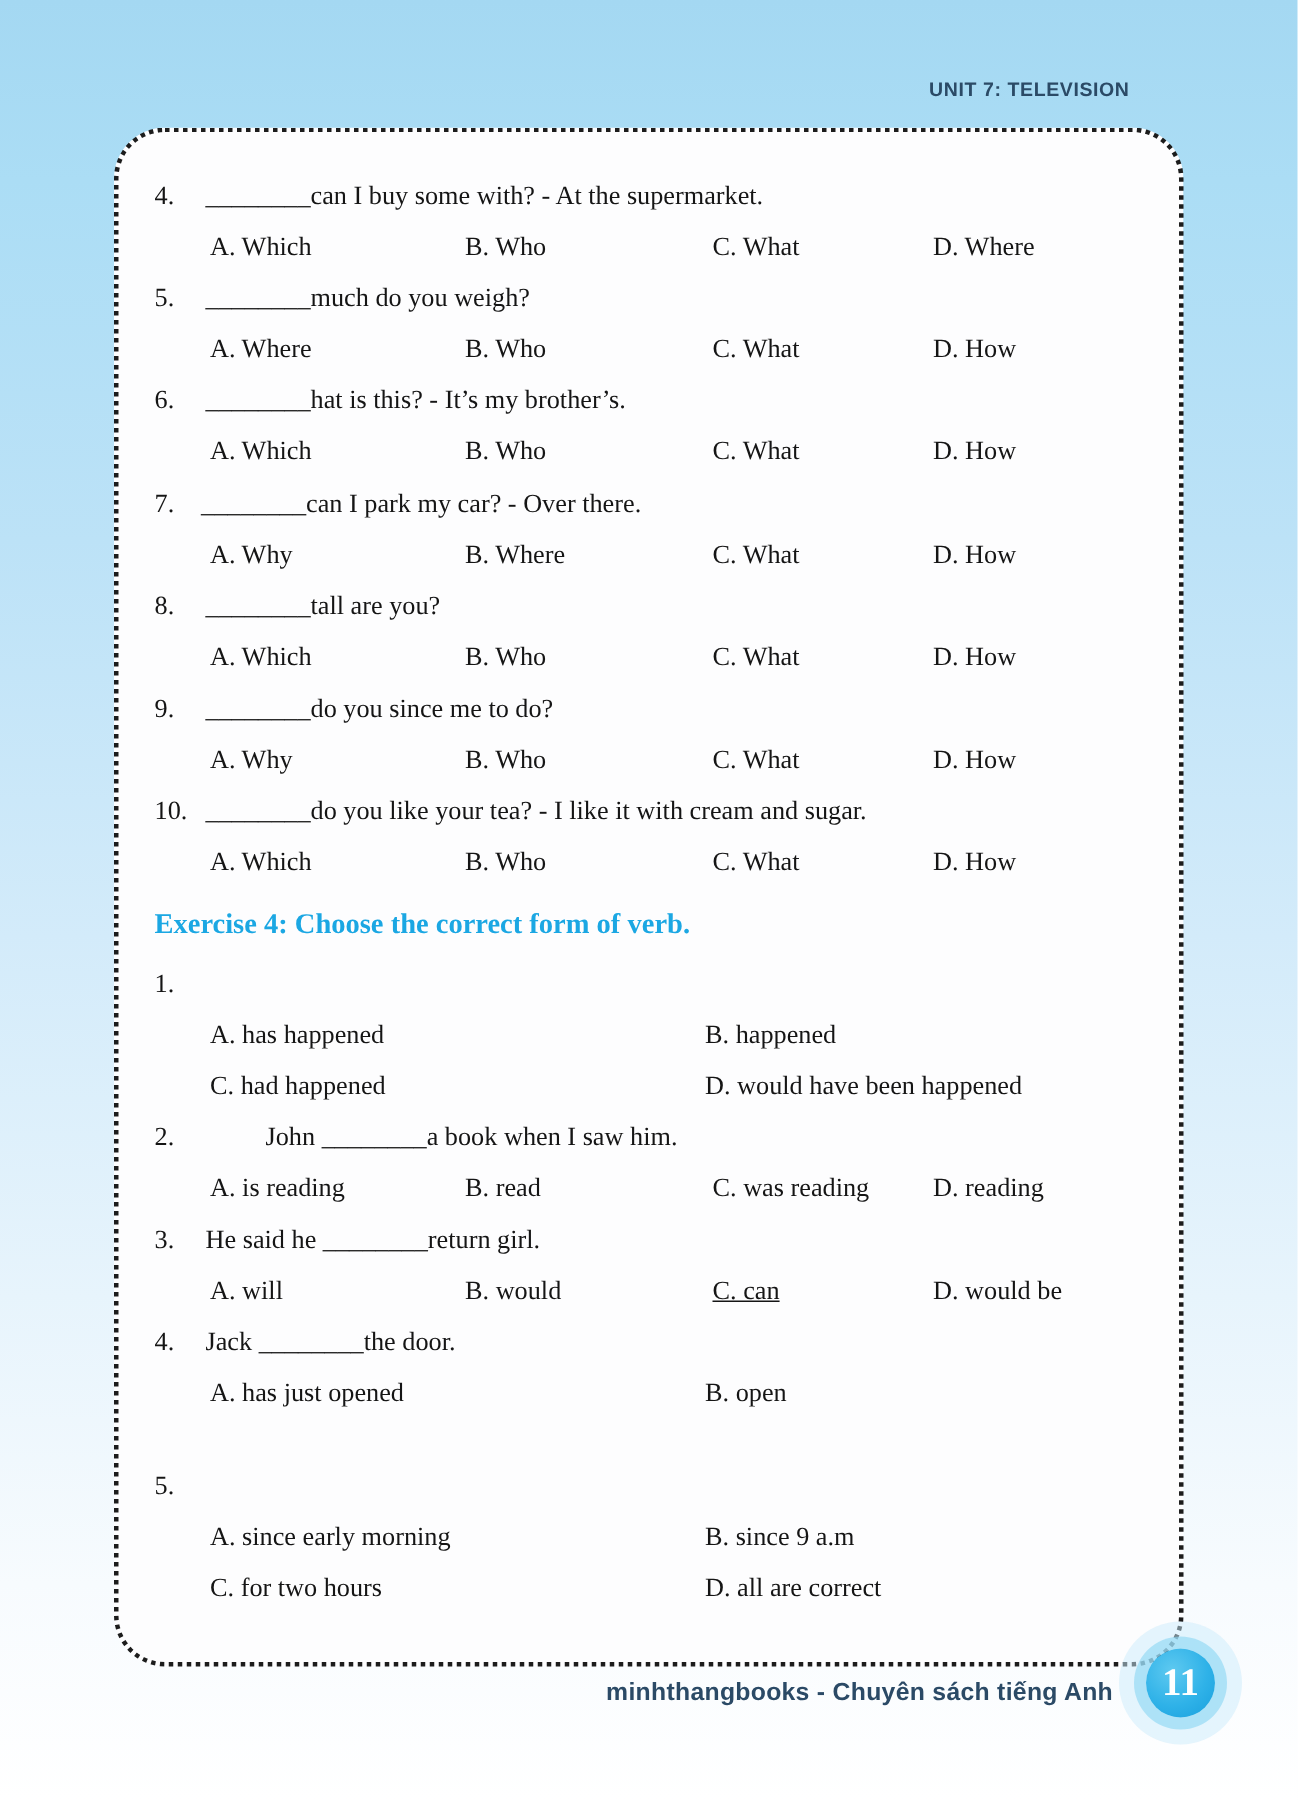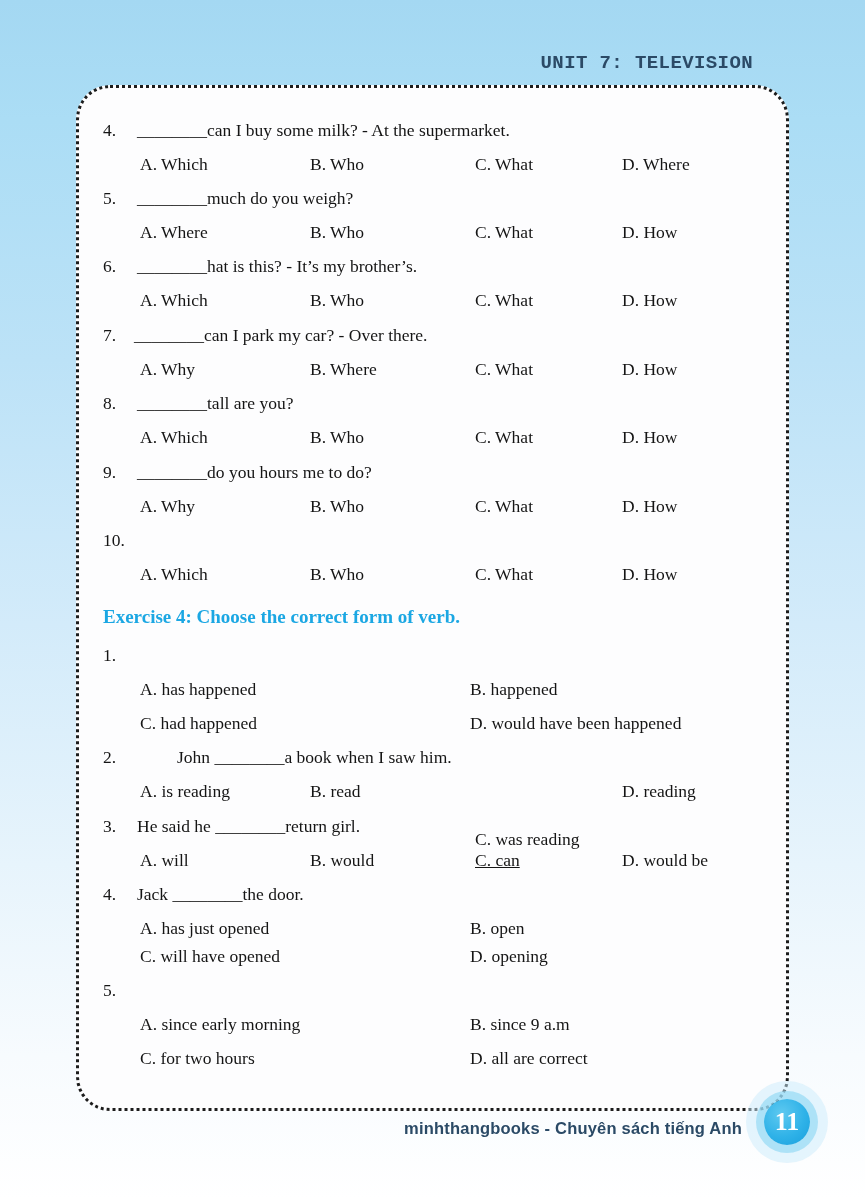--- a/index.html
+++ b/index.html
@@ -9,8 +9,8 @@
         background:linear-gradient(180deg,#a4d8f2 0%,#abddf5 10%,#bce2f7 30%,
                    #d3ebfa 52%,#e7f4fc 72%,#f7fbfe 88%,#ffffff 100%);}
   .unit-header{position:absolute;top:52px;right:112px;
-        font-family:Liberation Mono, monospace;
-        font-size:19px;font-weight:700;letter-spacing:.4px;color:#2b4a66;margin-left:36px;}
+        font-family:Liberation Sans, sans-serif;
+        font-size:13px;font-weight:700;letter-spacing:.4px;color:#2b4a66;margin-left:36px;}
   .quiz-box{position:absolute;left:76px;top:85px;width:713px;height:1026px;
         box-sizing:border-box;background:#fdfdfe;
         border:3px dotted #1c1c1c;border-radius:34px;}

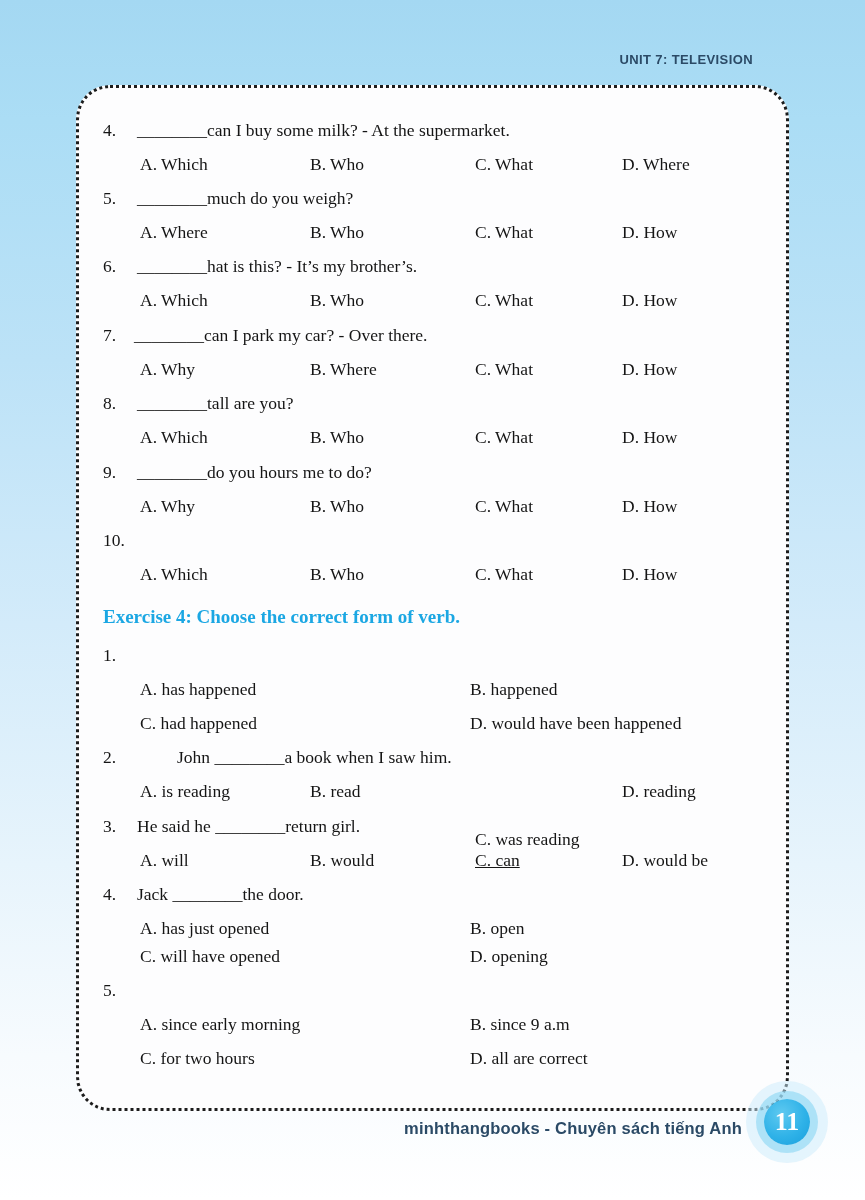--- a/index.html
+++ b/index.html
@@ -41,7 +41,7 @@
     <div id="quiz-rows">
         <div class="line" style="top: 25px;">
           <span class="num" style="left: 24px;">4.</span>
-          <span class="stem" style="left: 58px;">________can I buy some milk? - At the supermarket.</span>
+          <span class="stem" style="left: 58px;">________can I buy some with? - At the supermarket.</span>
         </div>
         <div class="line" style="top: 59px;">
           <span class="opt" style="left: 61px;">A. Which</span>

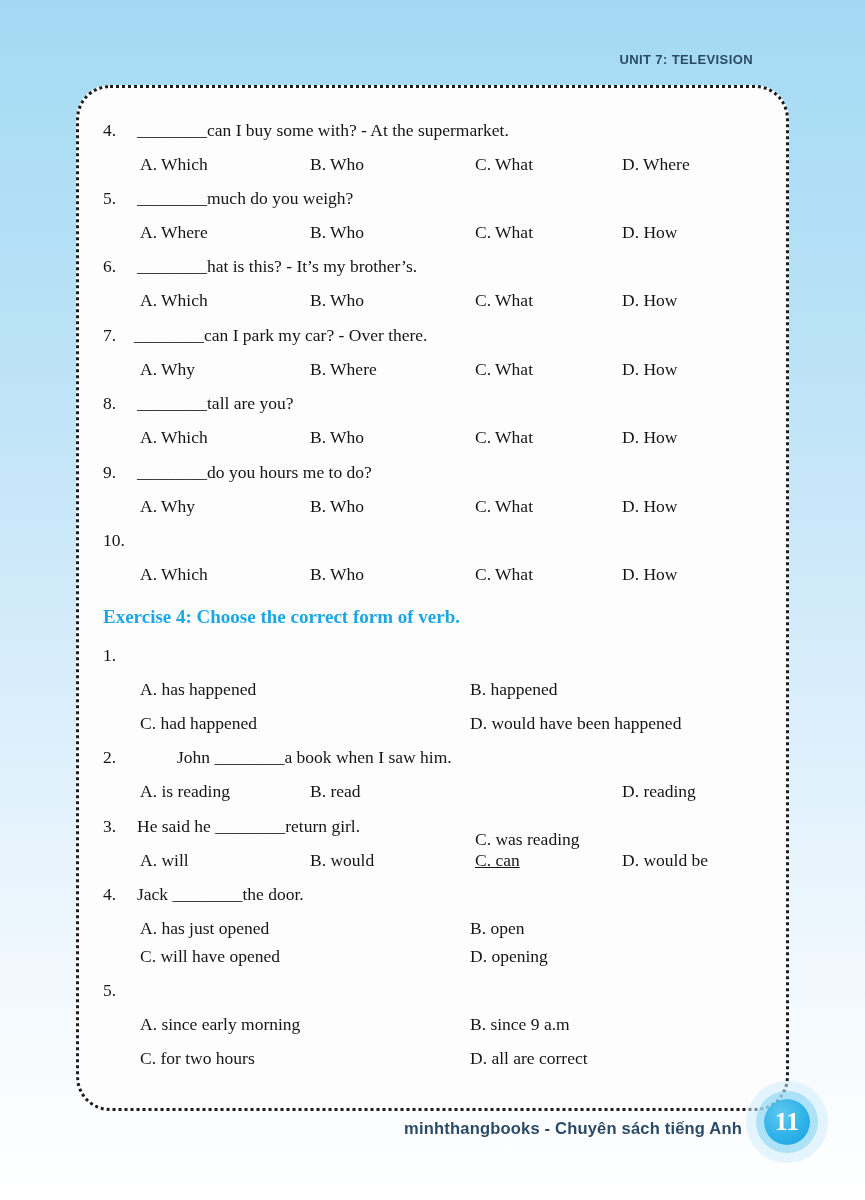--- a/index.html
+++ b/index.html
@@ -91,7 +91,7 @@
         </div>
         <div class="line" style="top: 367px;">
           <span class="num" style="left: 24px;">9.</span>
-          <span class="stem" style="left: 58px;">________do you hours me to do?</span>
+          <span class="stem" style="left: 58px;">________do you since me to do?</span>
         </div>
         <div class="line" style="top: 401px;">
           <span class="opt" style="left: 61px;">A. Why</span>

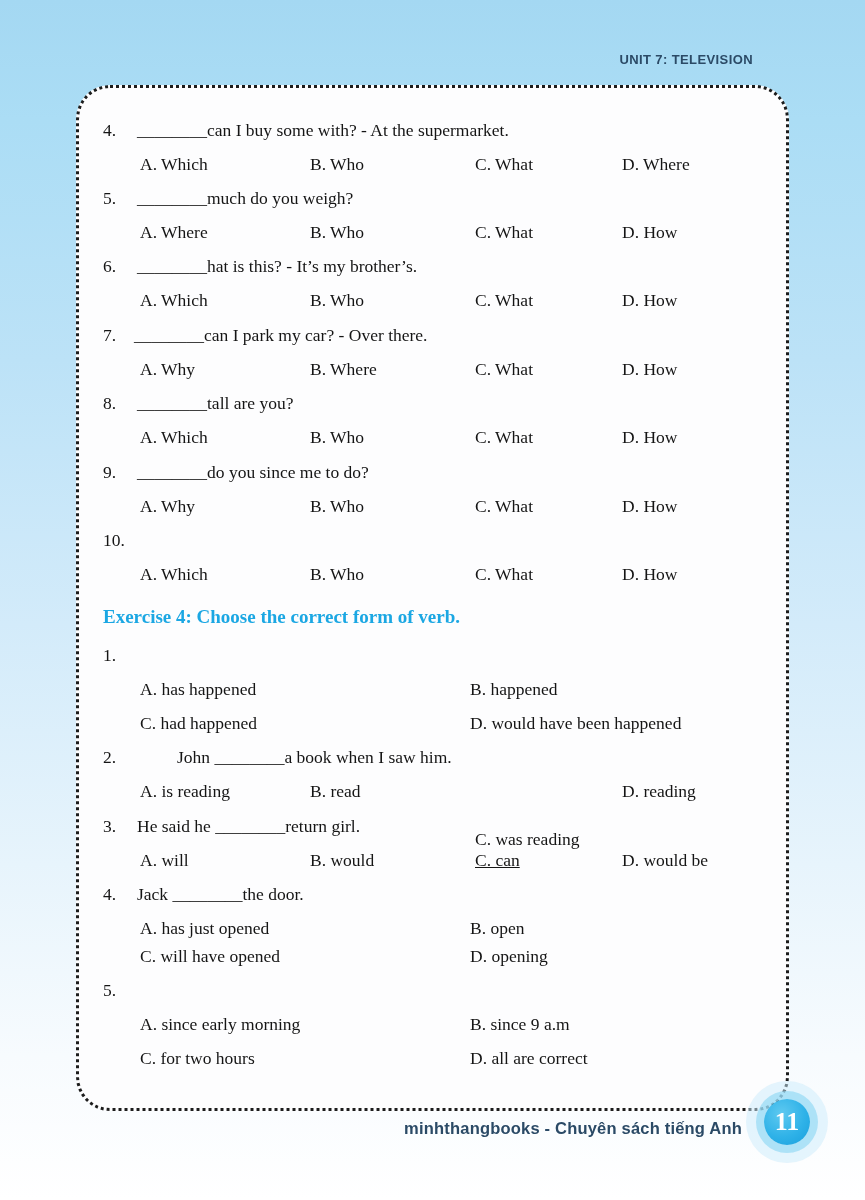--- a/index.html
+++ b/index.html
@@ -101,6 +101,7 @@
         </div>
         <div class="line" style="top: 435px;">
           <span class="num" style="left: 24px;">10.</span>
+          <span class="stem" style="left: 58px;">________do you like your tea? - I like it with cream and sugar.</span>
         </div>
         <div class="line" style="top: 469px;">
           <span class="opt" style="left: 61px;">A. Which</span>

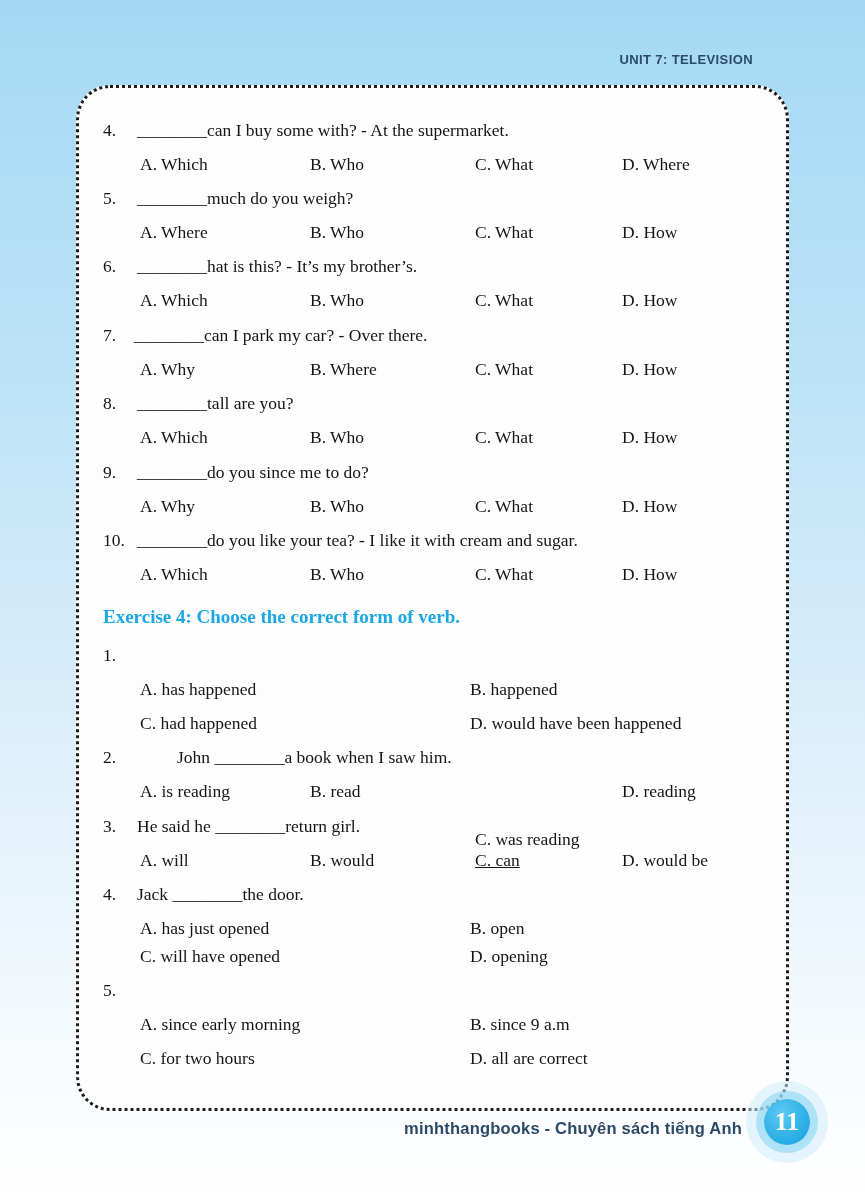--- a/index.html
+++ b/index.html
@@ -130,7 +130,7 @@
         <div class="line" style="top: 686px;">
           <span class="opt" style="left: 61px;">A. is reading</span>
           <span class="opt" style="left: 231px;">B. read</span>
-          <span class="opt" style="left: 396px; margin-top: 48px;">C. was reading</span>
+          <span class="opt" style="left: 396px;">C. was reading</span>
           <span class="opt" style="left: 543px;">D. reading</span>
         </div>
         <div class="line" style="top: 721px;">

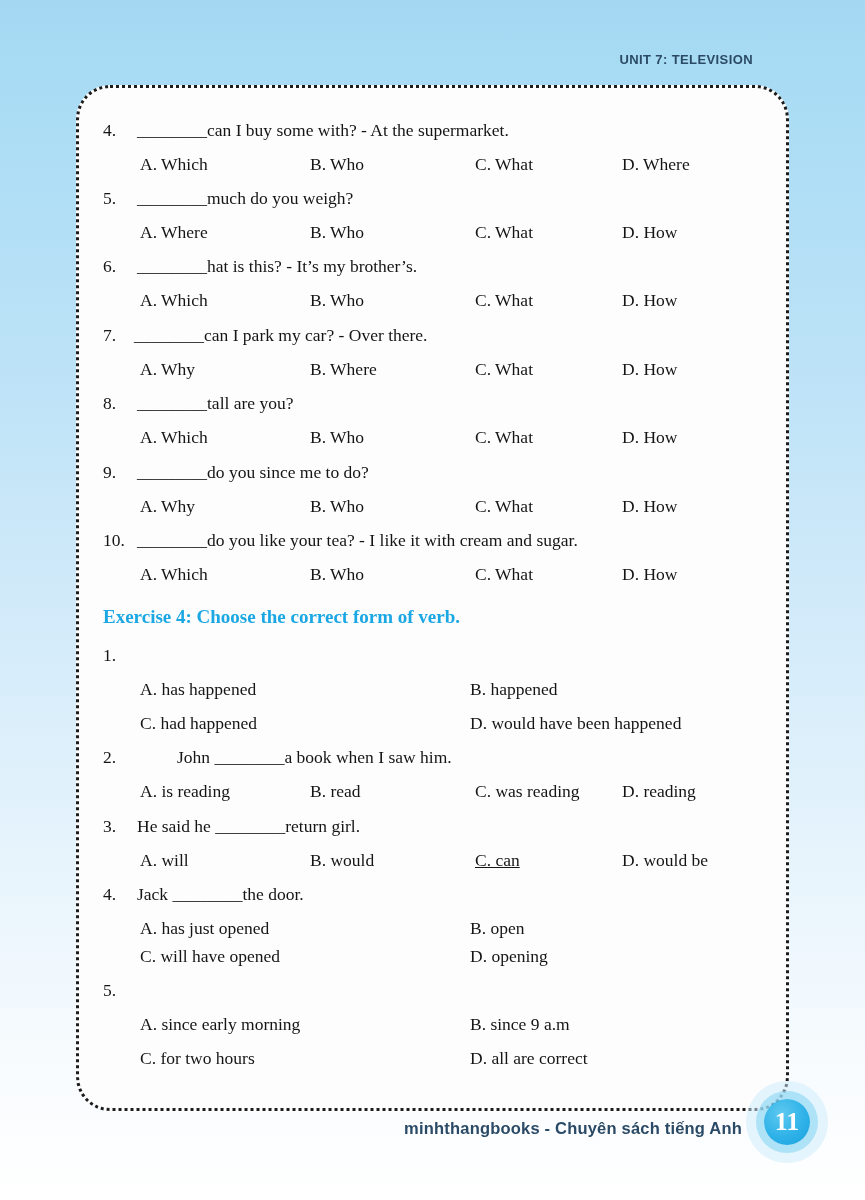--- a/index.html
+++ b/index.html
@@ -151,10 +151,6 @@
           <span class="opt" style="left: 61px;">A. has just opened</span>
           <span class="opt" style="left: 391px;">B. open</span>
         </div>
-        <div class="line" style="top: 851px;">
-          <span class="opt" style="left: 61px;">C. will have opened</span>
-          <span class="opt" style="left: 391px;">D. opening</span>
-        </div>
         <div class="line" style="top: 885px;">
           <span class="num" style="left: 24px;">5.</span>
         </div>

